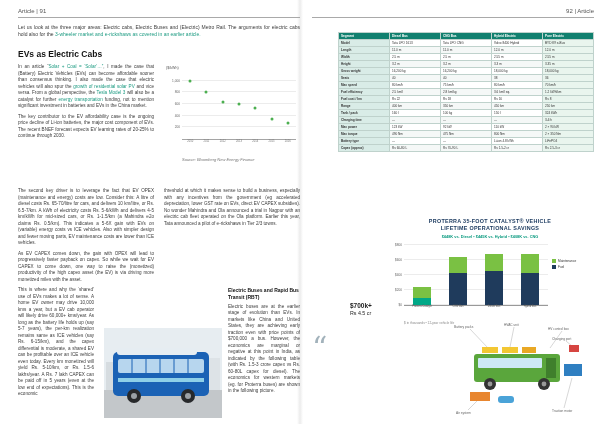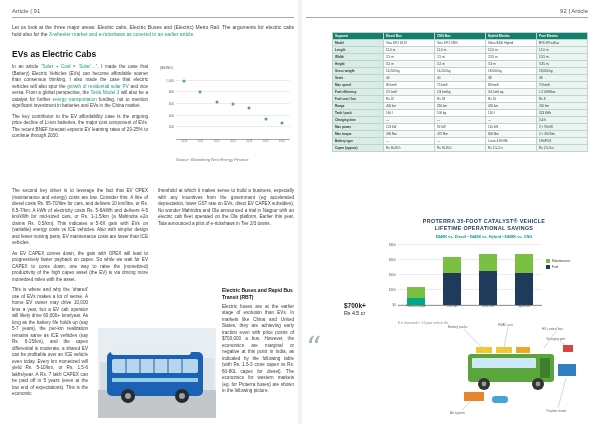--- a/index.html
+++ b/index.html
@@ -7,7 +7,7 @@
           font-family:"Liberation Sans",sans-serif;color:#3c3c3c;}
   .gutter{position:absolute;left:297px;top:0;width:6px;height:424px;
           background:linear-gradient(90deg,#fff,#ececec,#fff);}
-  .page{position:absolute;top:6px;width:282px;height:412px;}
+  .page{position:absolute;top:6px;width:282px;height:412px;margin-left:6px;}
   .page-left{left:12px;}
   .page-right{left:306px;}
   .pg-header{position:absolute;top:2px;left:0;right:0;font-size:6px;color:#555;

